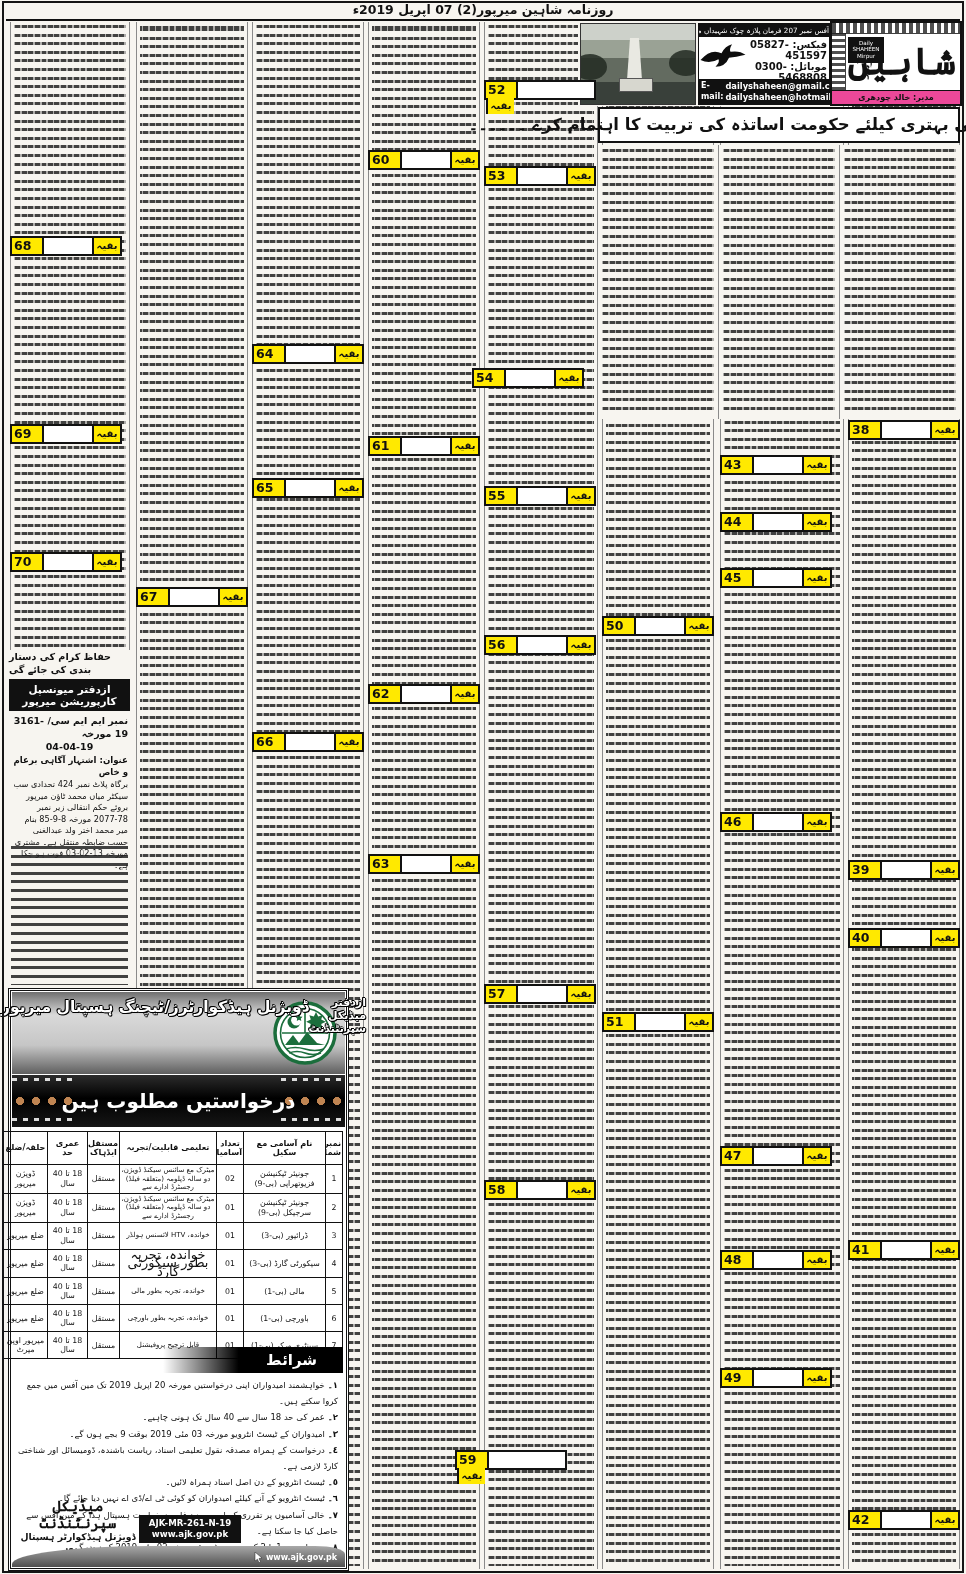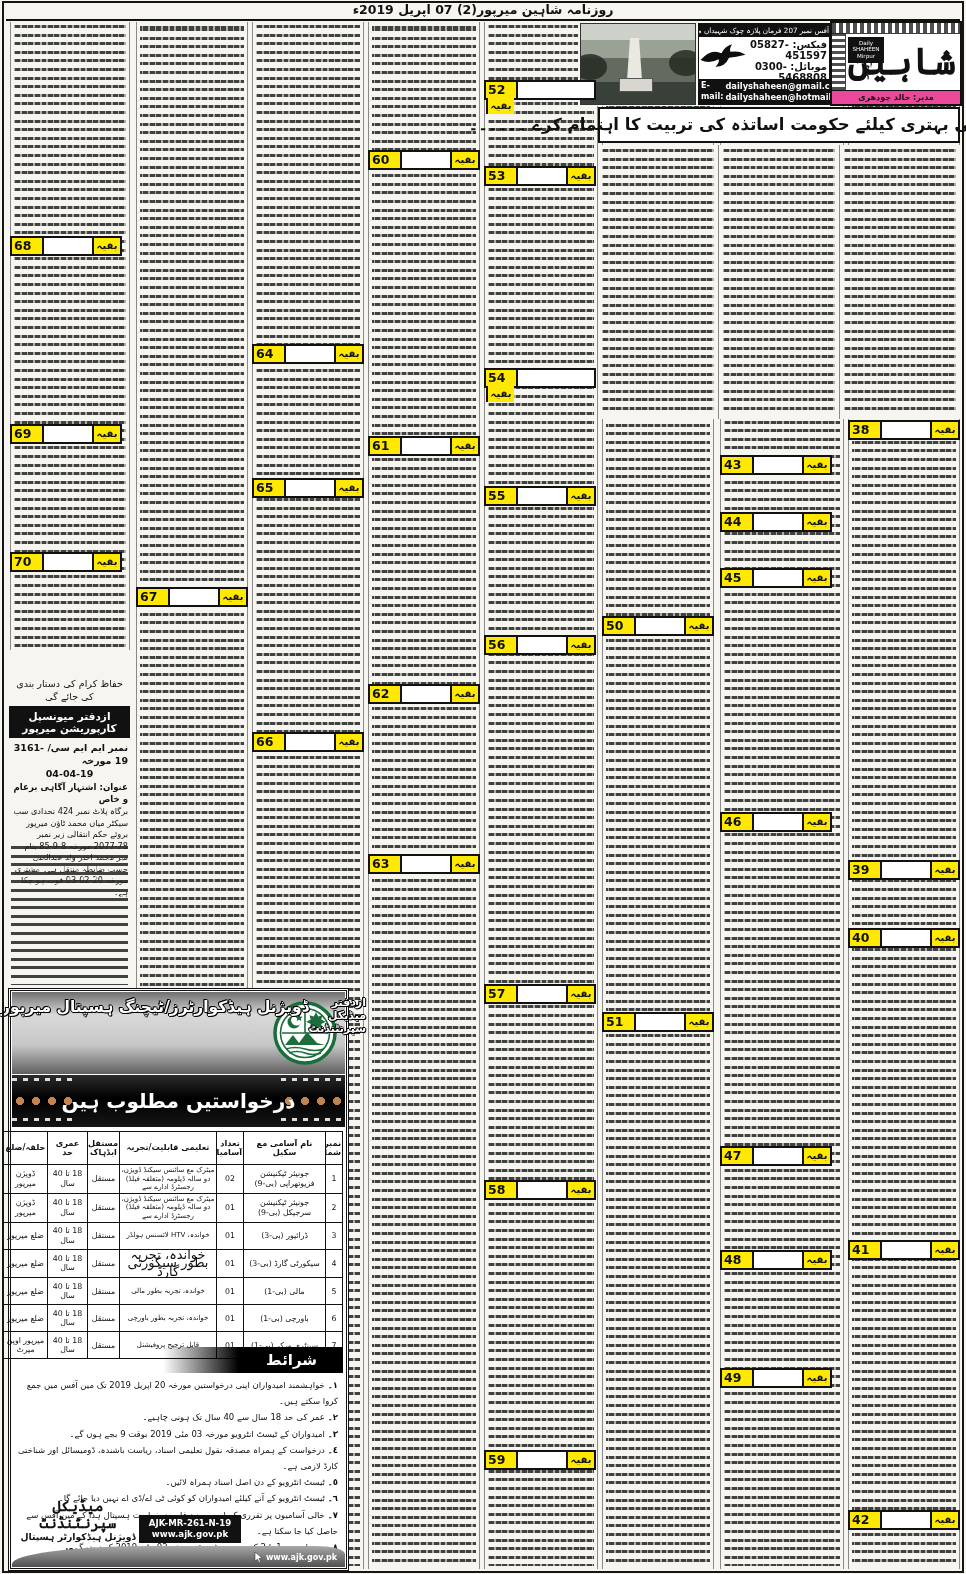--- a/index.html
+++ b/index.html
@@ -471,7 +471,7 @@
         <div class="clabel">بقیہ</div>
       </div>
 
-      <div class="cbar" style="left: 484px; top: 368px; flex-direction: column;">
+      <div class="cbar" style="left: 472px; top: 368px;">
         <div class="cnum">54</div>
         <div class="cfill"></div>
         <div class="clabel">بقیہ</div>

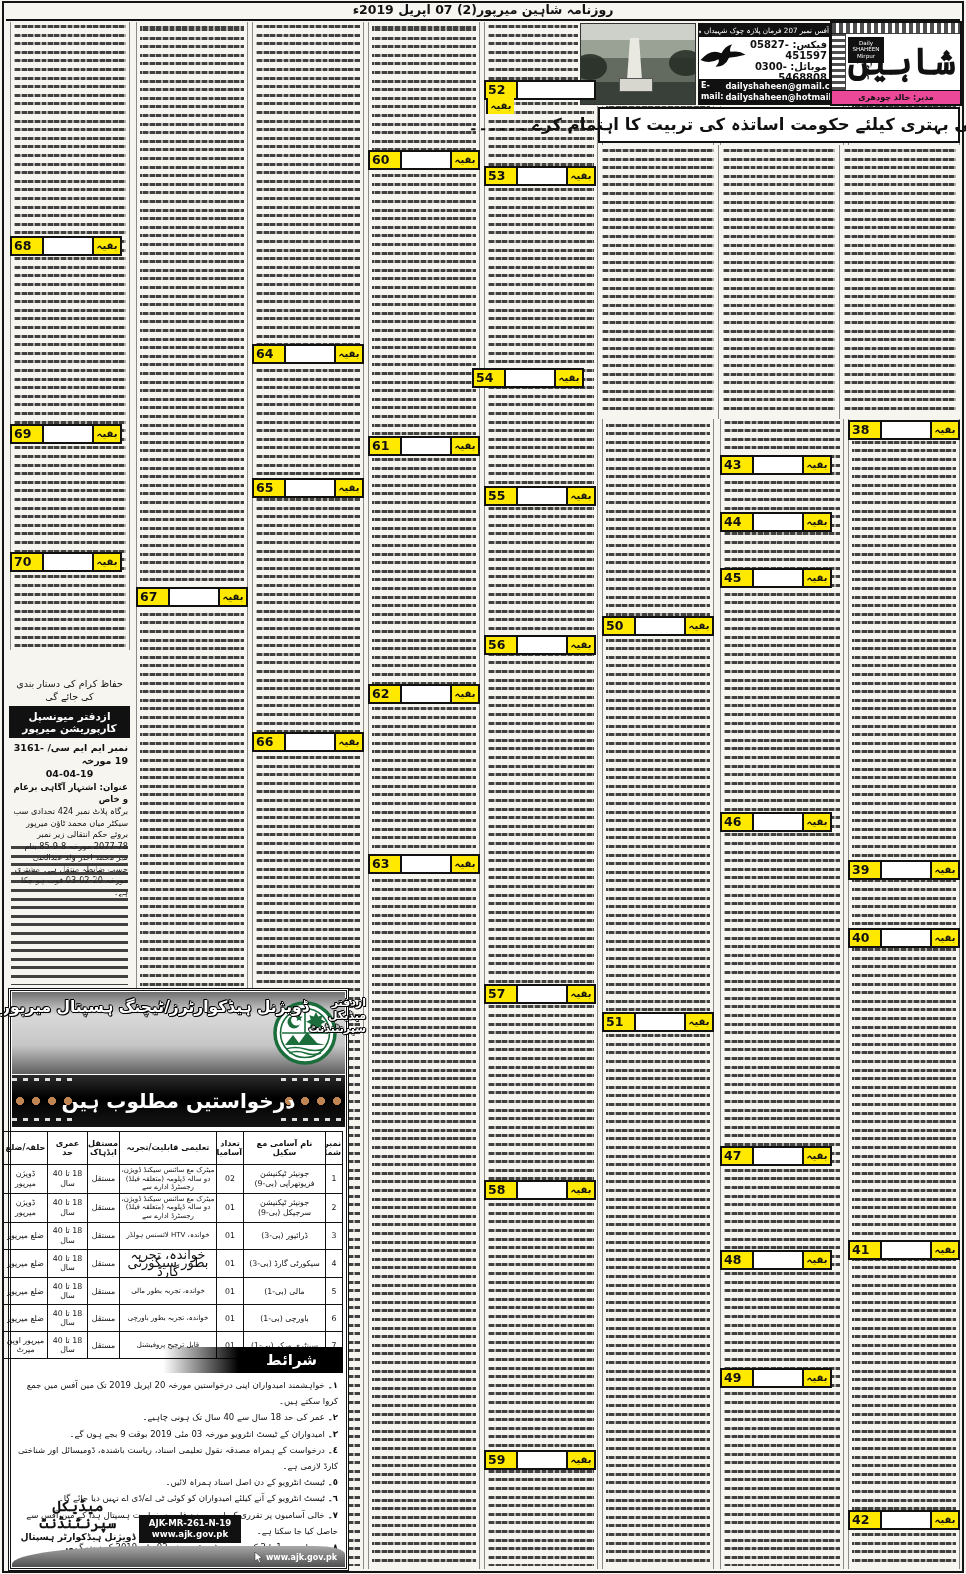--- a/index.html
+++ b/index.html
@@ -78,7 +78,7 @@
 
   
   .municipal{position:absolute;left:9px;top:650px;width:121px;height:338px;background:#f7f5f0;z-index:12;}
-  .mun-sub{font-weight:normal;font-size:9.6px;text-align:center;line-height:13px;margin-top:27px;}
+  .mun-sub{font-weight:bold;font-size:9.6px;text-align:left;line-height:13px;}
   .mun-head{background:#111;color:#fff;font-weight:bold;font-size:10.5px;text-align:center;
             padding:4px 2px;margin-top:3px;}
   .mun-ref{font-size:9.5px;font-weight:bold;text-align:right;padding:3px 2px 0 2px;line-height:13px;}

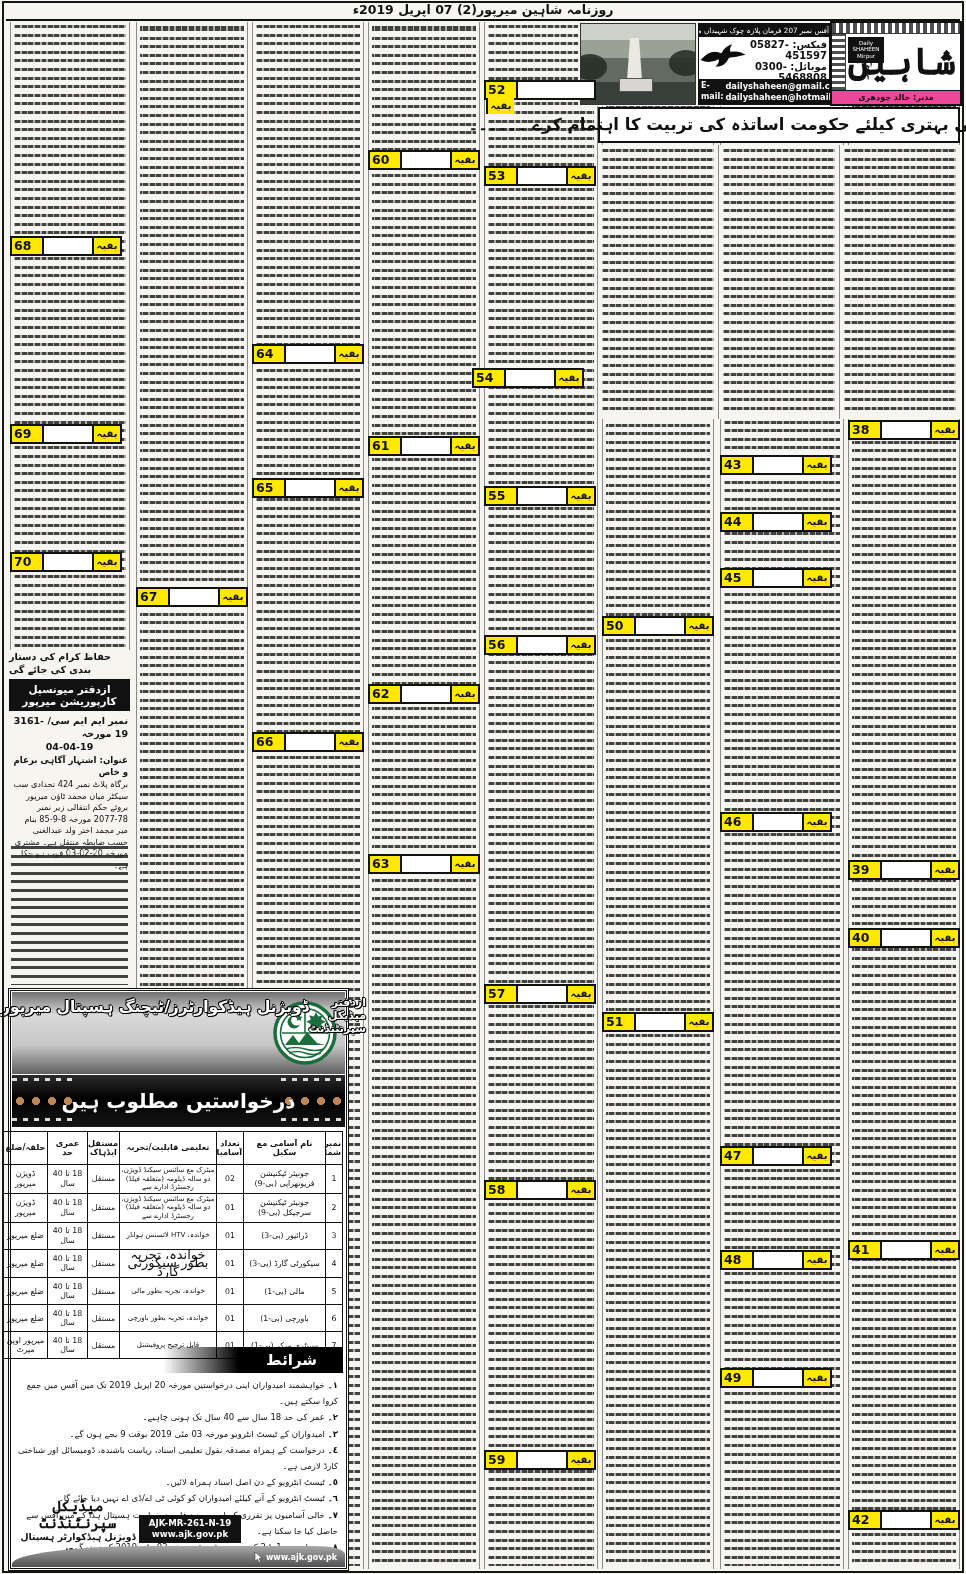--- a/index.html
+++ b/index.html
@@ -235,7 +235,7 @@
     <div class="mun-title">عنوان: اشتہار آگاہی برعام و خاص</div>
     <div class="mun-line">برگاہ پلاٹ نمبر 424 تحدادی سب سیکٹر میاں محمد ٹاؤن میرپور بروئے حکم انتقالی زیر نمبر</div>
     <div class="mun-line">2077-78 مورخہ 8-9-85 بنام میر محمد اختر ولد عبدالغنی</div>
-    <div class="mun-line">حسب ضابطہ منتقل ہے۔ مشتری مورخہ 20-02-03 فوت ہو چکا ہے۔</div>
+    <div class="mun-line">حسب ضابطہ منتقل ہے۔ مشتری مورخہ 13-02-03 فوت ہو چکا ہے۔</div>
     <div class="mun-body"></div>
   </div>
 

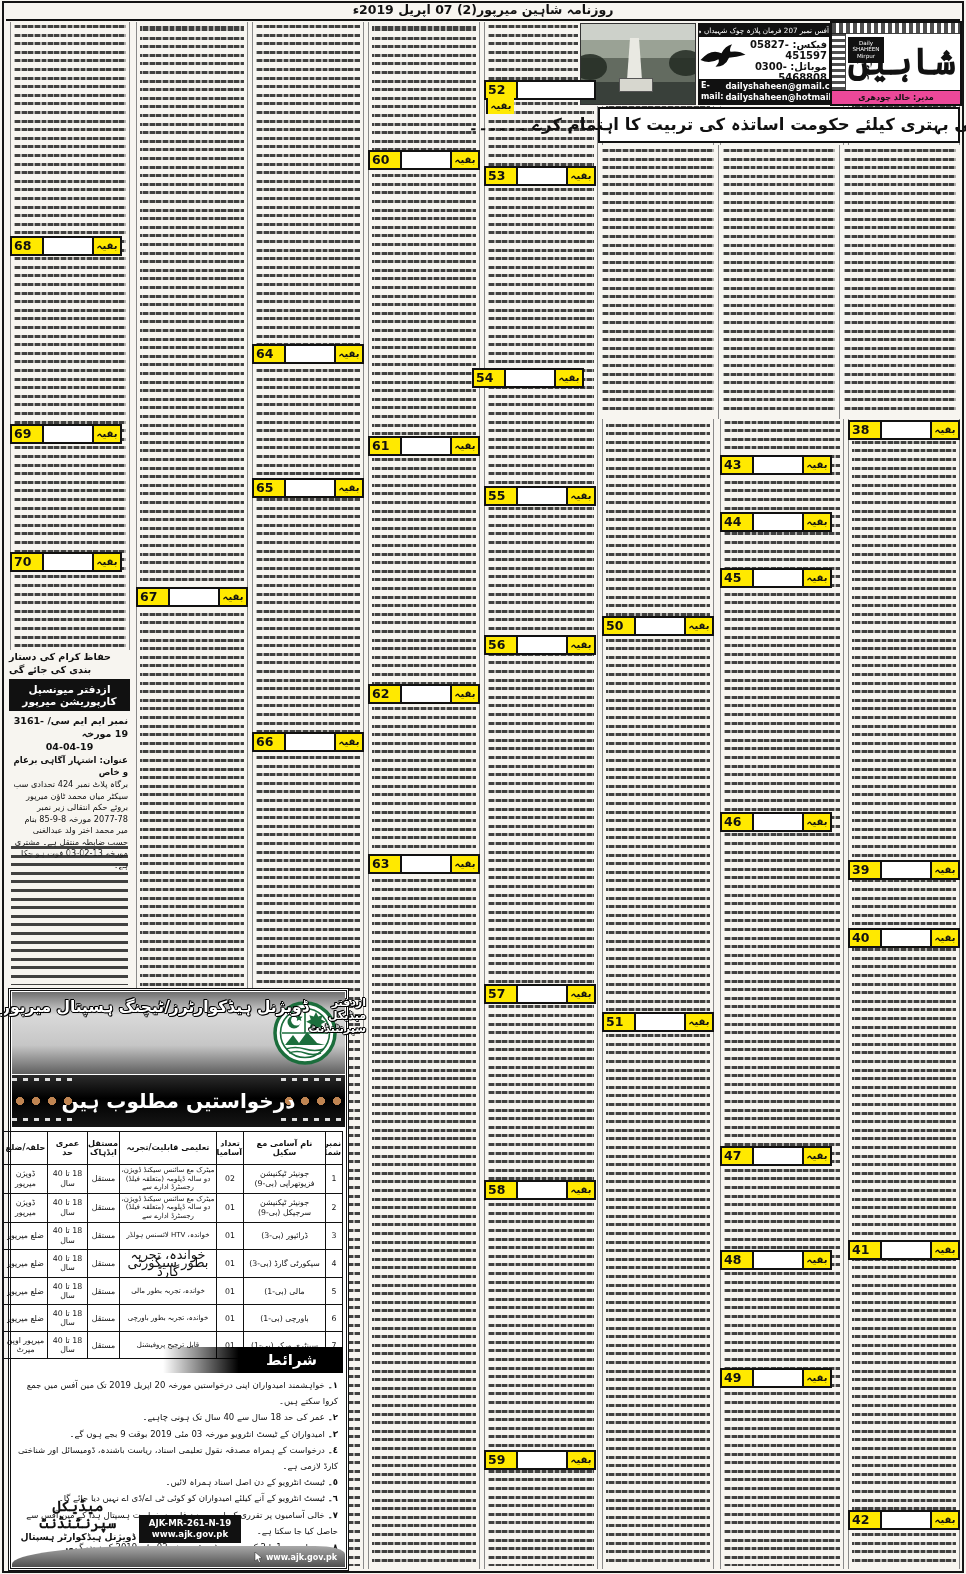--- a/index.html
+++ b/index.html
@@ -501,7 +501,7 @@
         <div class="clabel">بقیہ</div>
       </div>
 
-      <div class="cbar" style="left: 484px; top: 1450px;">
+      <div class="cbar" style="left: 455px; top: 1450px; flex-direction: column;">
         <div class="cnum">59</div>
         <div class="cfill"></div>
         <div class="clabel">بقیہ</div>

